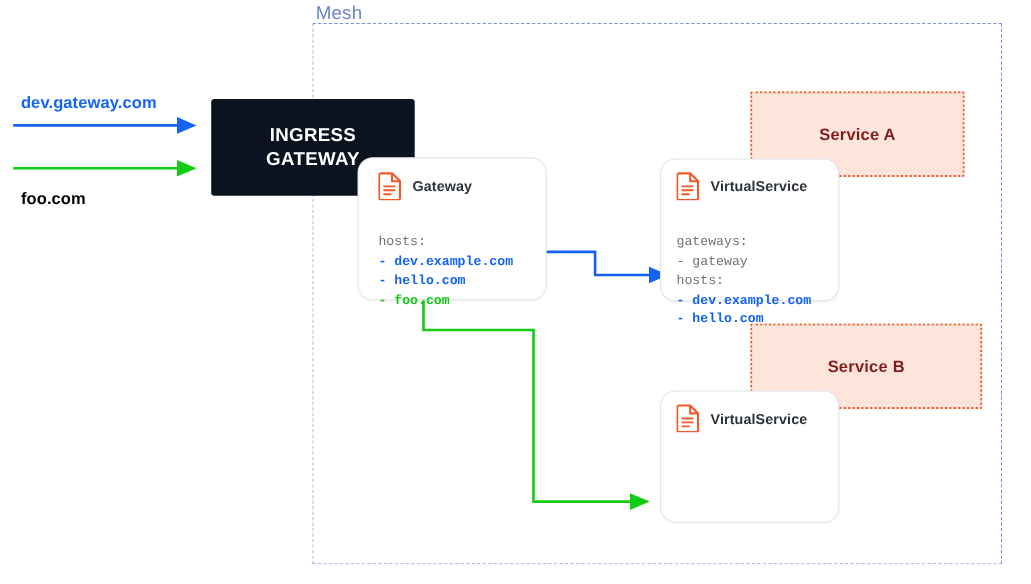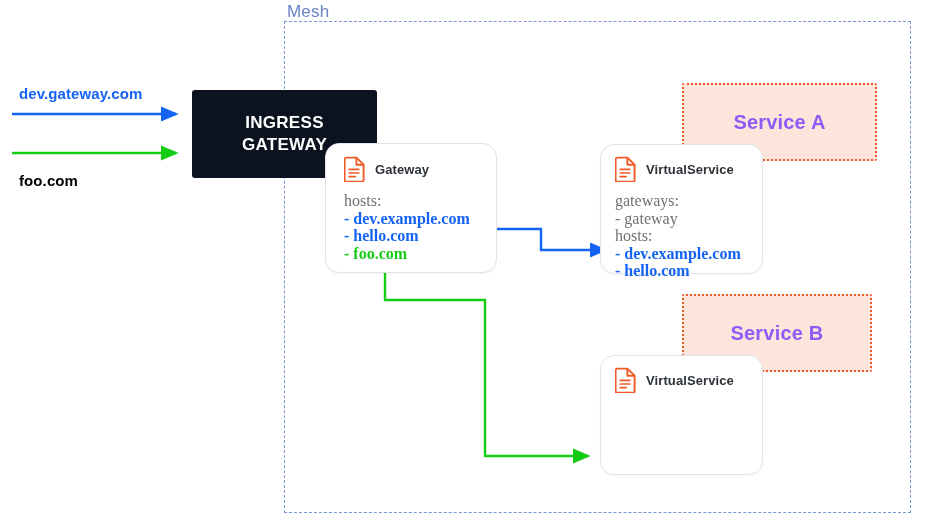--- a/index.html
+++ b/index.html
@@ -127,9 +127,9 @@
     justify-content: center;
   }
   .service-box .svc-text {
-    font-size: 20px;
-    font-weight: bold;
-    color: #8b5cf6;
+    font-size: 15px;
+    font-weight: bold;
+    color: #7f1d1d;
     letter-spacing: 0.2px;
   }
   #service-a { left: 682px; top: 83px; width: 195px; height: 78px; }

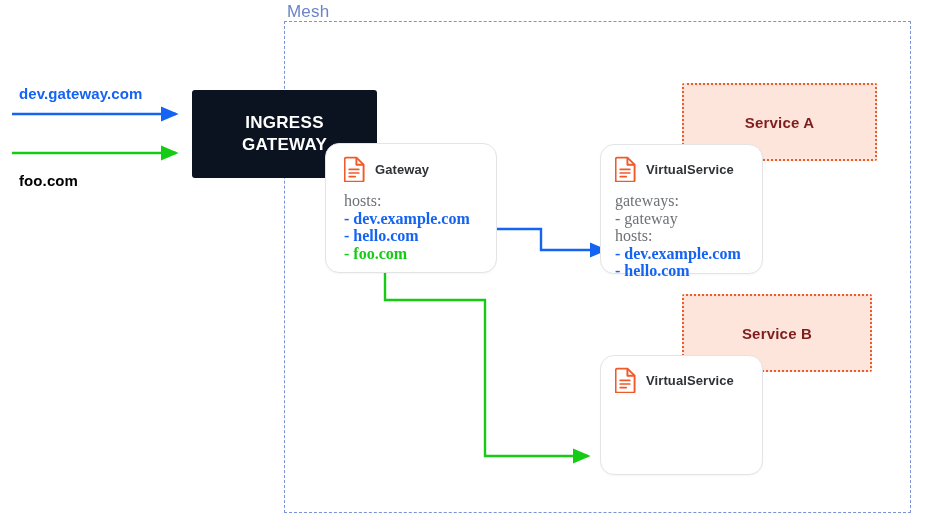--- a/index.html
+++ b/index.html
@@ -95,10 +95,11 @@
   .doc-icon { width: 22px; height: 26px; display: block; flex: 0 0 auto; }
 
   .code {
-    font-family: Liberation Serif, serif;
-    font-size: 16px;
+    font-family: Liberation Mono, monospace;
+    font-size: 12px;
     line-height: 17.5px;
     white-space: pre;
+    margin-top: 20px;
   }
   .code .k { color: #6e7276; }
   .code .blue { color: #1463f3; font-weight: bold; }

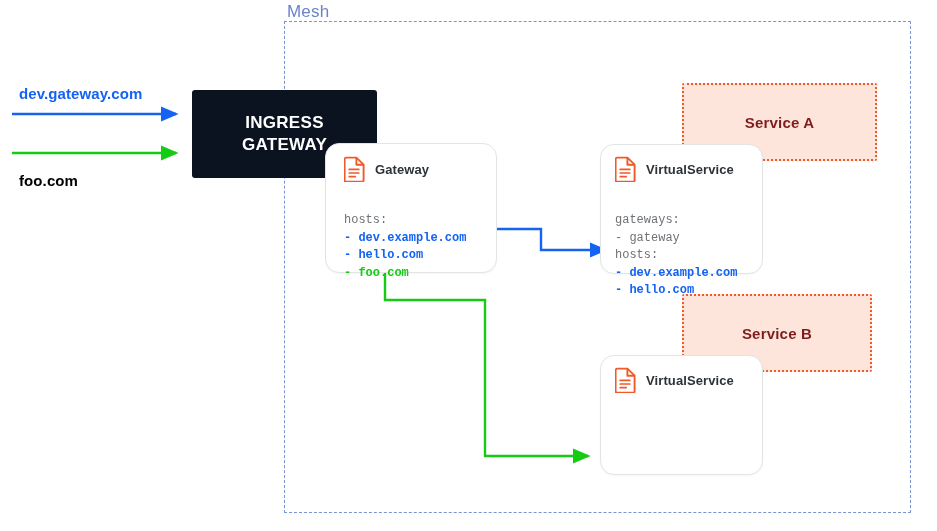--- a/index.html
+++ b/index.html
@@ -134,7 +134,7 @@
     letter-spacing: 0.2px;
   }
   #service-a { left: 682px; top: 83px; width: 195px; height: 78px; }
-  #service-b { left: 682px; top: 294px; width: 190px; height: 78px; }
+  #service-b { left: 682px; top: 294px; width: 211px; height: 78px; }
 
   
   #connectors { left: 0; top: 0; width: 937px; height: 531px; pointer-events: none; }

